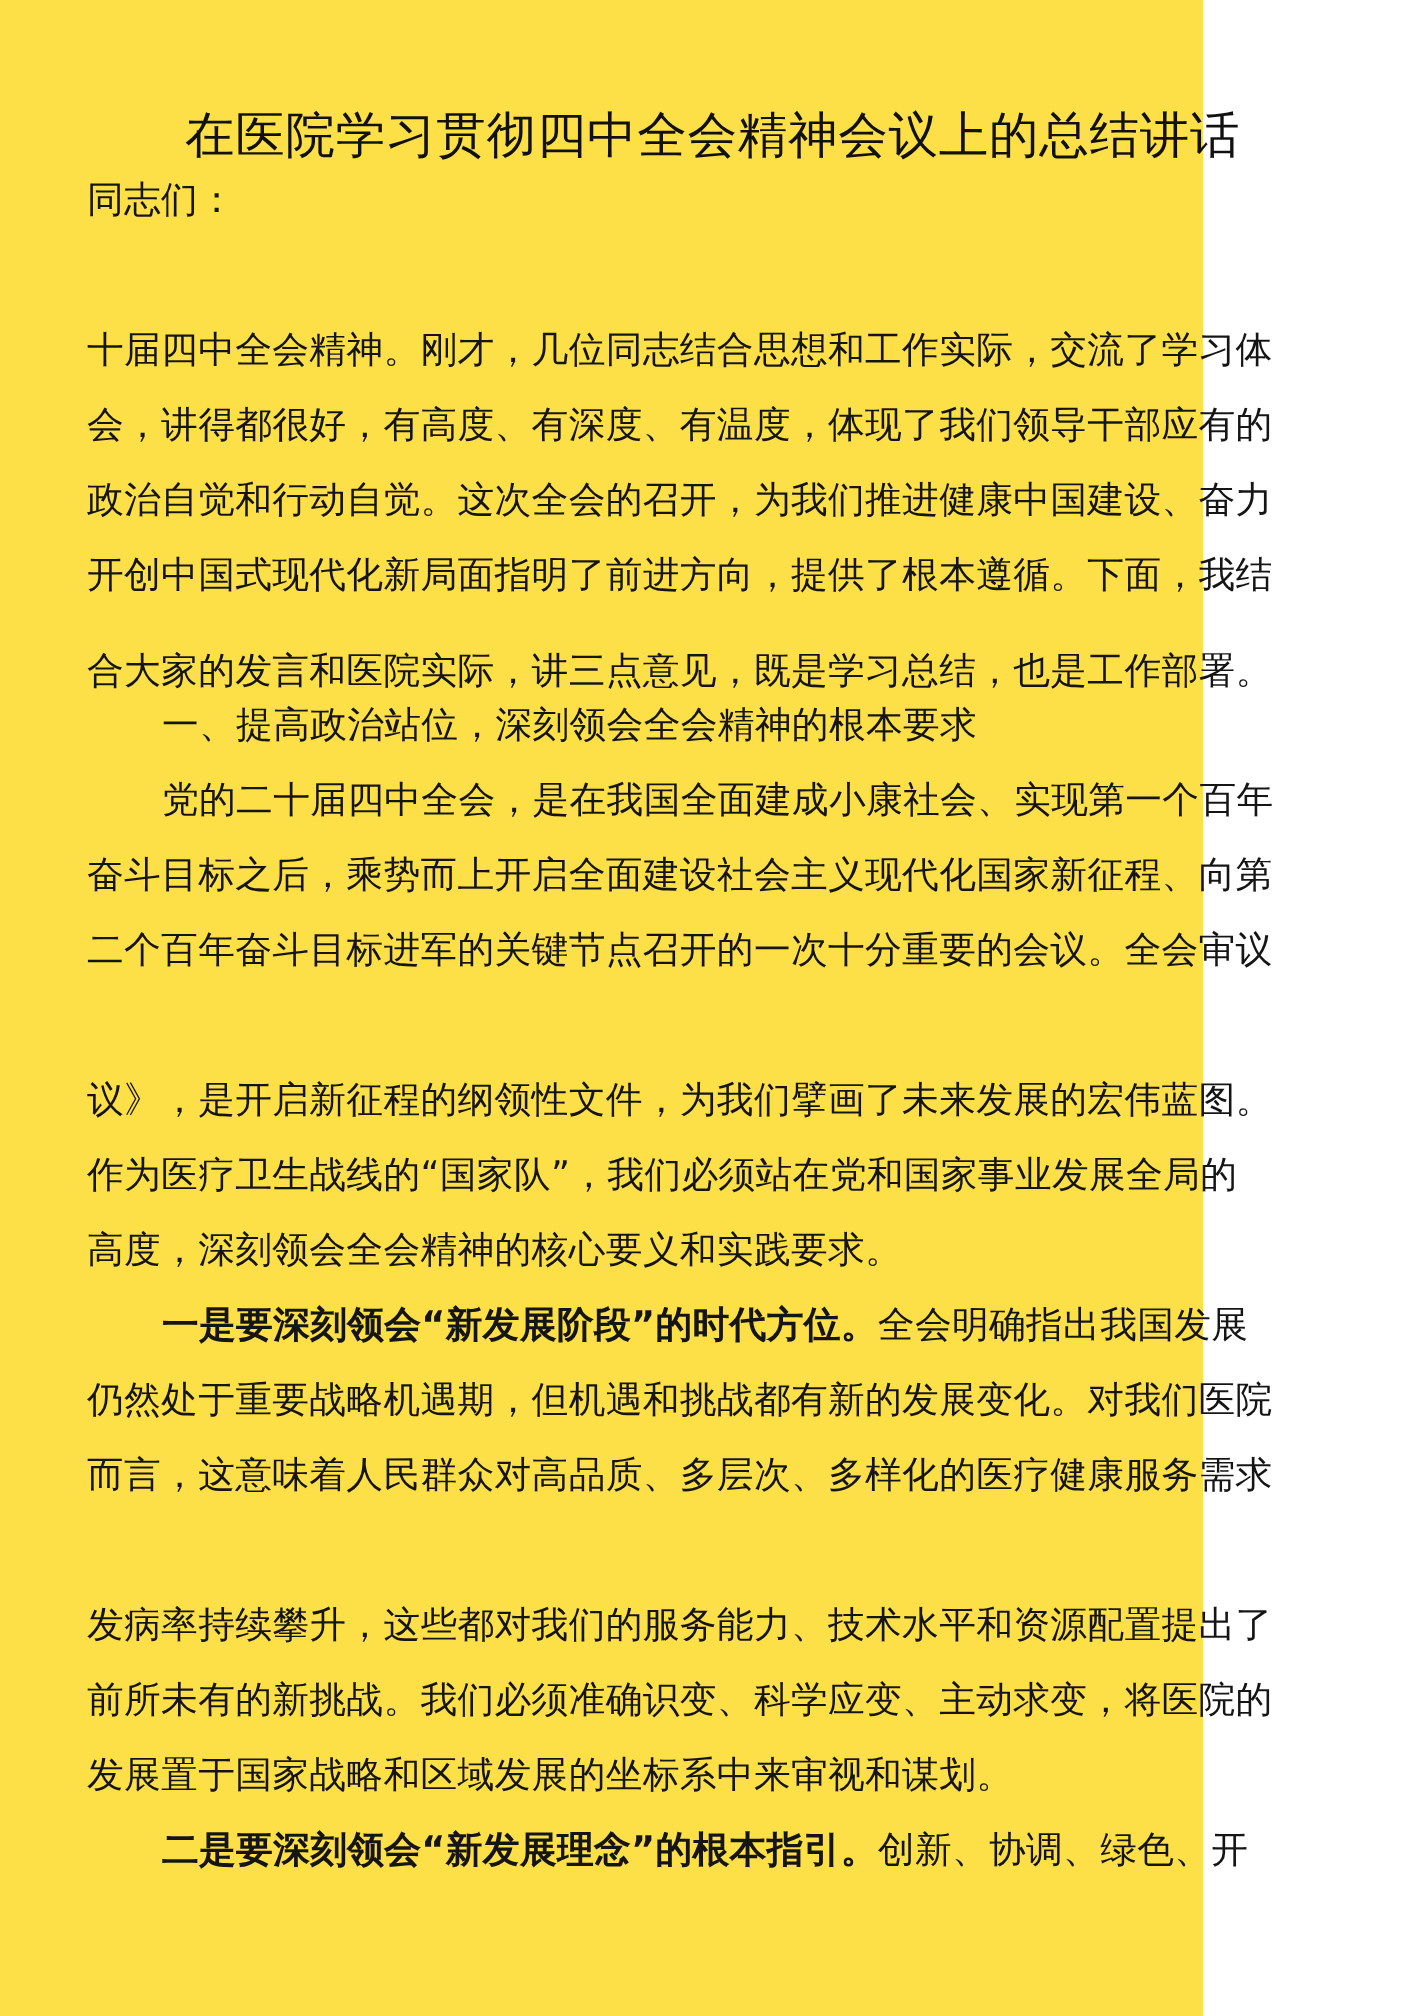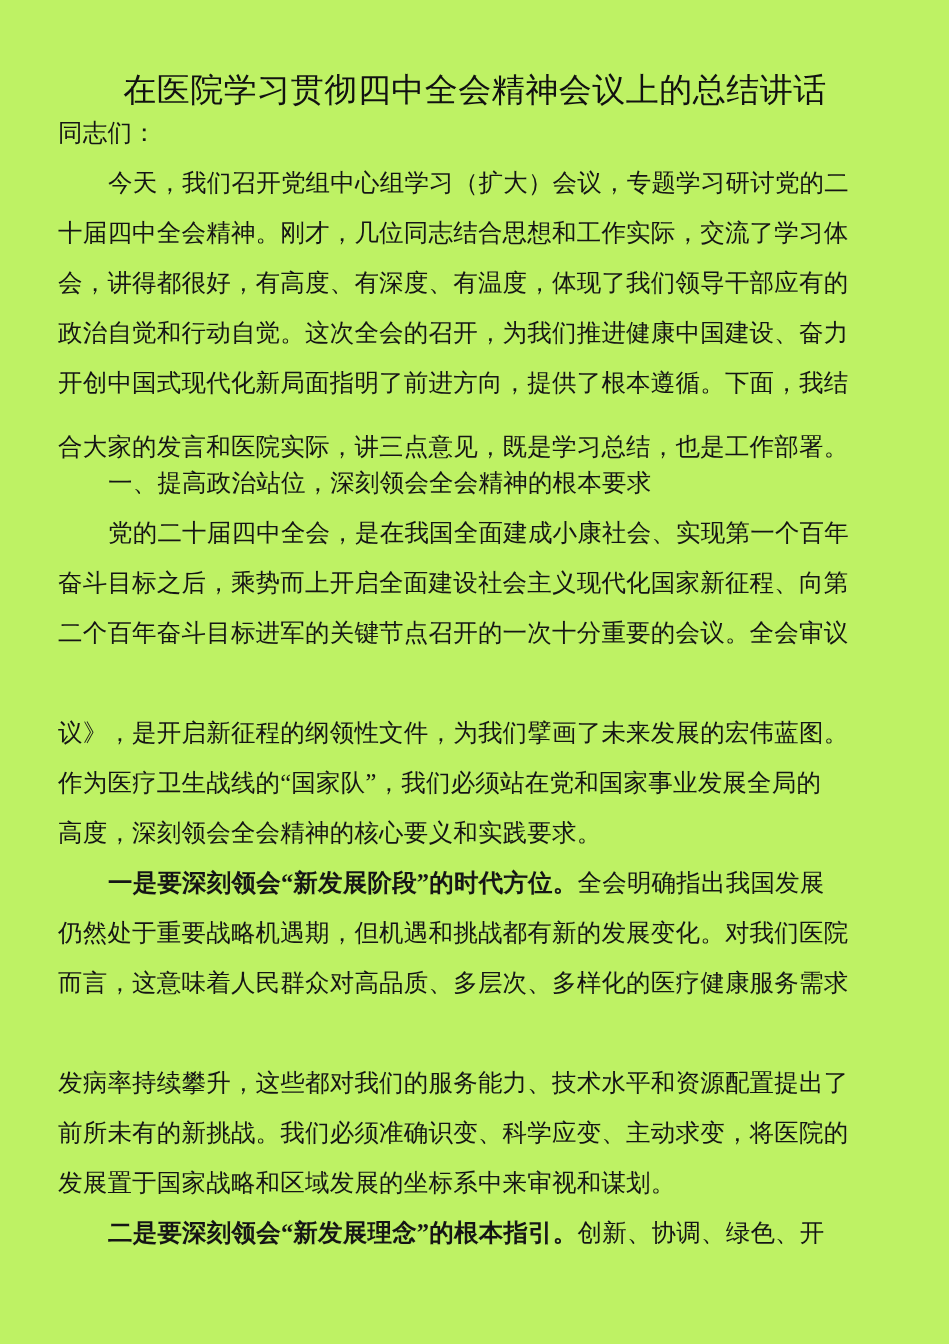--- a/index.html
+++ b/index.html
@@ -5,7 +5,7 @@
   html, body { margin: 0; padding: 0; background: #ffffff; }
   body { width: 950px; height: 1344px; overflow: hidden; position: relative;
          font-family: "DejaVu Sans", "Liberation Sans", sans-serif; color: #111; }
-  .page { position: absolute; left: 0; top: 0; width: 949px; height: 1344px; background: #bef264; font-family: Liberation Serif, serif; }
+  .page { position: absolute; left: 0; top: 0; width: 802px; height: 1344px; background: #fde047; }
   .title { position: absolute; left: 0; width: 950px; top: 68px; text-align: center;
            font-size: 33px; line-height: 44px; letter-spacing: 0.5px; color: #111; white-space: nowrap; }
   .line { position: absolute; left: 58px; width: 820px; font-size: 24.5px; line-height: 34px;

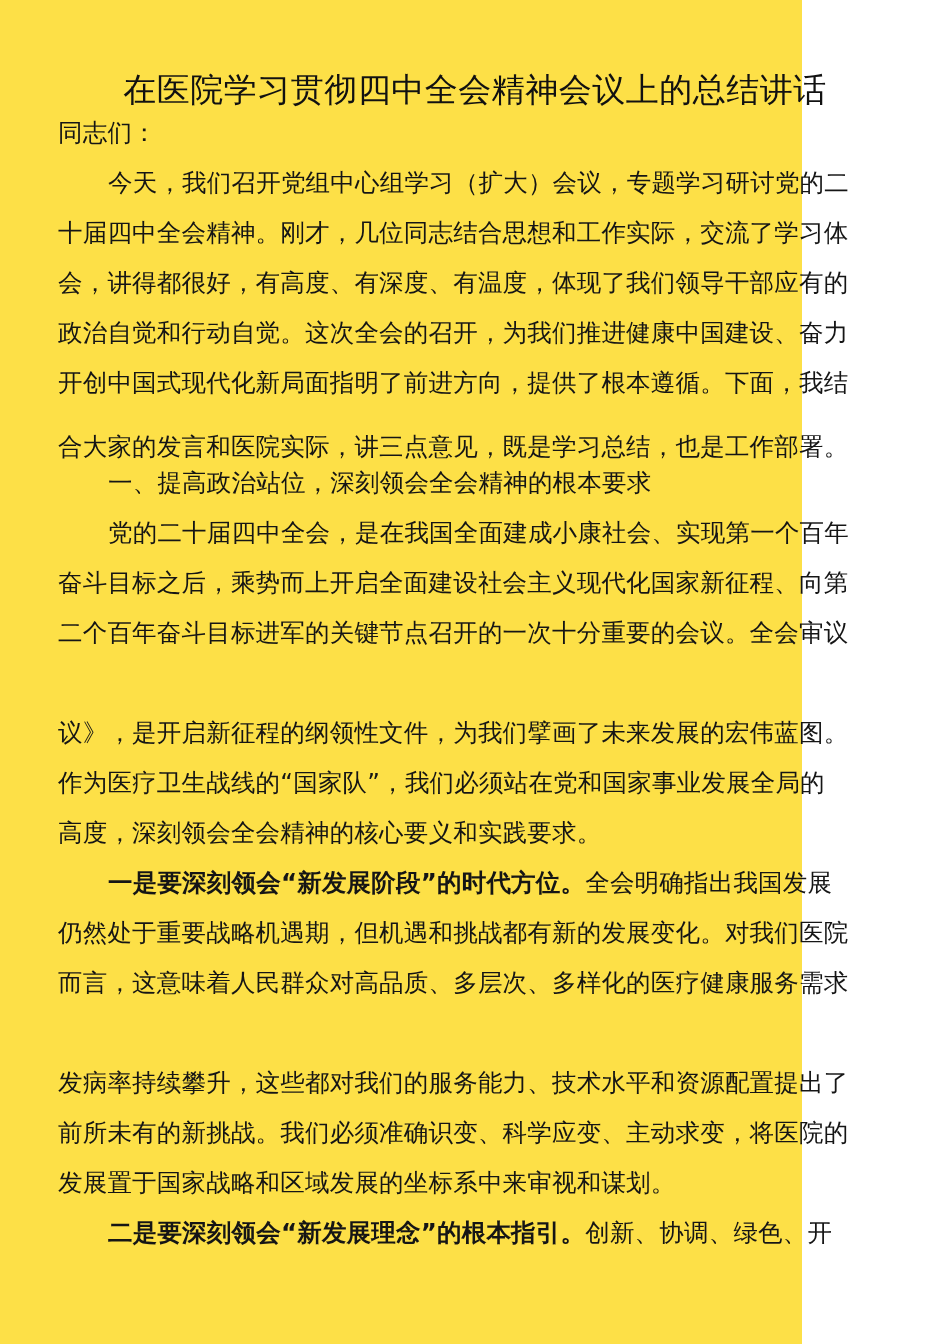--- a/index.html
+++ b/index.html
@@ -20,7 +20,6 @@
   <div class="title">在医院学习贯彻四中全会精神会议上的总结讲话</div>
   <div class="line" style="top:116px;">同志们：</div>
 
-  <div class="line indent" style="top:166px;">今天，我们召开党组中心组学习（扩大）会议，专题学习研讨党的二</div>
   <div class="line" style="top:216px;">十届四中全会精神。刚才，几位同志结合思想和工作实际，交流了学习体</div>
   <div class="line" style="top:266px;">会，讲得都很好，有高度、有深度、有温度，体现了我们领导干部应有的</div>
   <div class="line" style="top:316px;">政治自觉和行动自觉。这次全会的召开，为我们推进健康中国建设、奋力</div>

